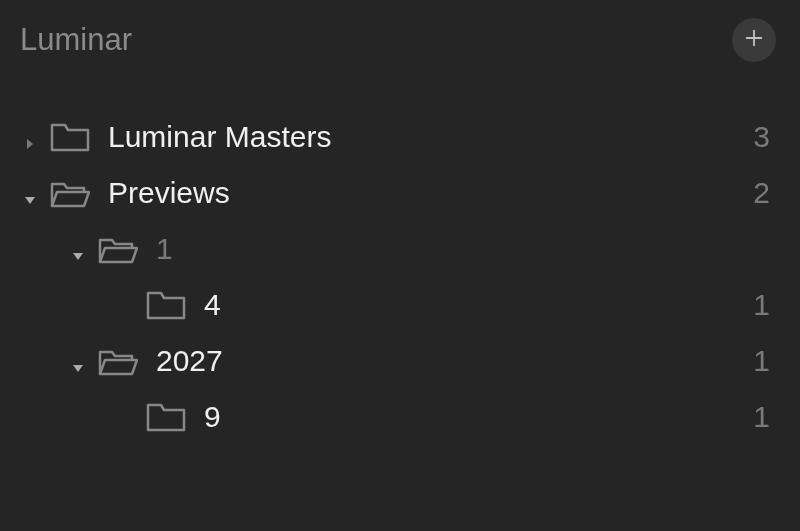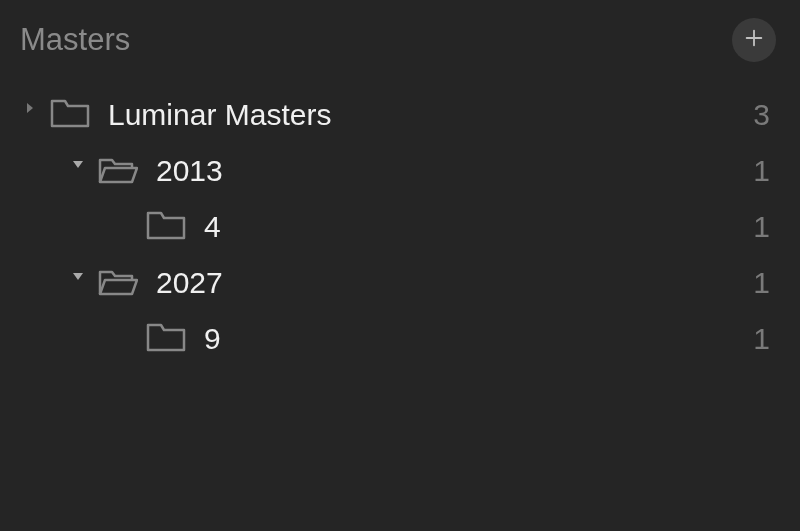--- a/index.html
+++ b/index.html
@@ -82,7 +82,7 @@
 
 <div class="panel">
   <div class="header">
-    <div class="header-title">Masters</div>
+    <div class="header-title">Luminar</div>
     <div class="add-btn">
       <span>
         <svg viewBox="0 0 24 24" fill="none" stroke="#c0c0c0" stroke-width="2" stroke-linecap="round">

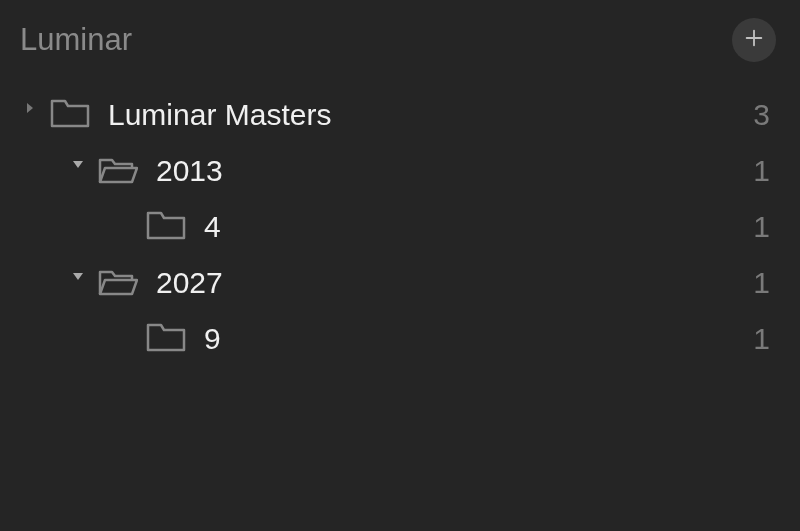--- a/index.html
+++ b/index.html
@@ -38,7 +38,7 @@
     .add-btn svg { width: 22px; height: 22px; }
     .tree-row {
       display: flex;
-      align-items: flex-start;
+      align-items: flex-end;
       height: 56px;
       cursor: pointer;
     }

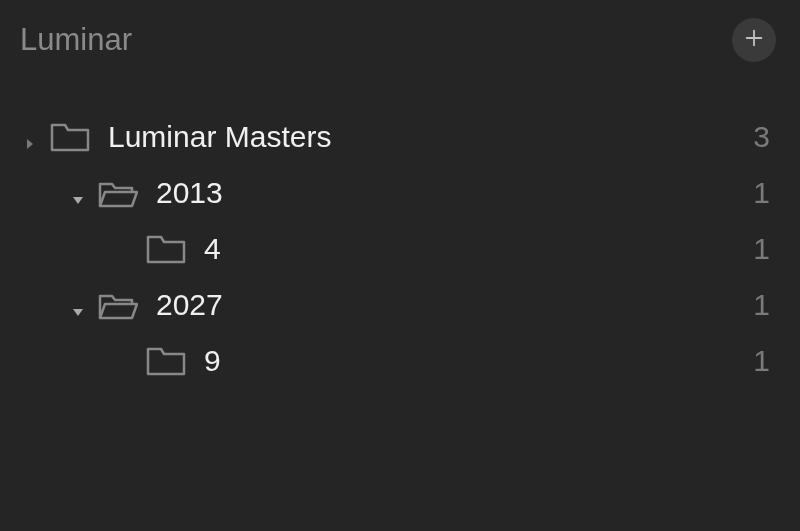--- a/index.html
+++ b/index.html
@@ -108,6 +108,21 @@
     <span class="count">3</span>
   </div>
 
+  <div class="tree-row">
+    <span class="disclosure">
+      <svg viewBox="0 0 16 16">
+          <path d="M3 5 L13 5 L8 12 Z" fill="#aaa"></path>
+        </svg>
+    </span>
+    <span class="folder-icon">
+      <svg viewBox="0 0 40 32" fill="none" stroke="#888" stroke-width="2.5" stroke-linejoin="round">
+        <path d="M2 28 L2 6 L14 6 L17 10 L34 10 L34 14"></path>
+        <path d="M2 28 L7 14 L39 14 L34 28 Z"></path>
+      </svg>
+    </span>
+    <span class="label">Previews</span>
+    <span class="count">2</span>
+  </div>
 
   <div class="tree-row indent-1">
     <span class="disclosure">

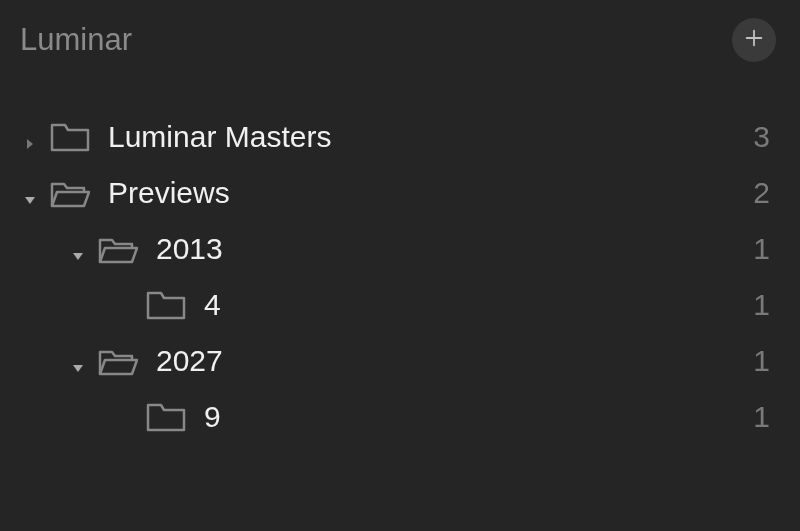--- a/index.html
+++ b/index.html
@@ -136,7 +136,6 @@
         <path d="M2 28 L7 14 L39 14 L34 28 Z"></path>
       </svg>
     </span>
-    <span class="label">2013</span>
     <span class="count">1</span>
   </div>
 

